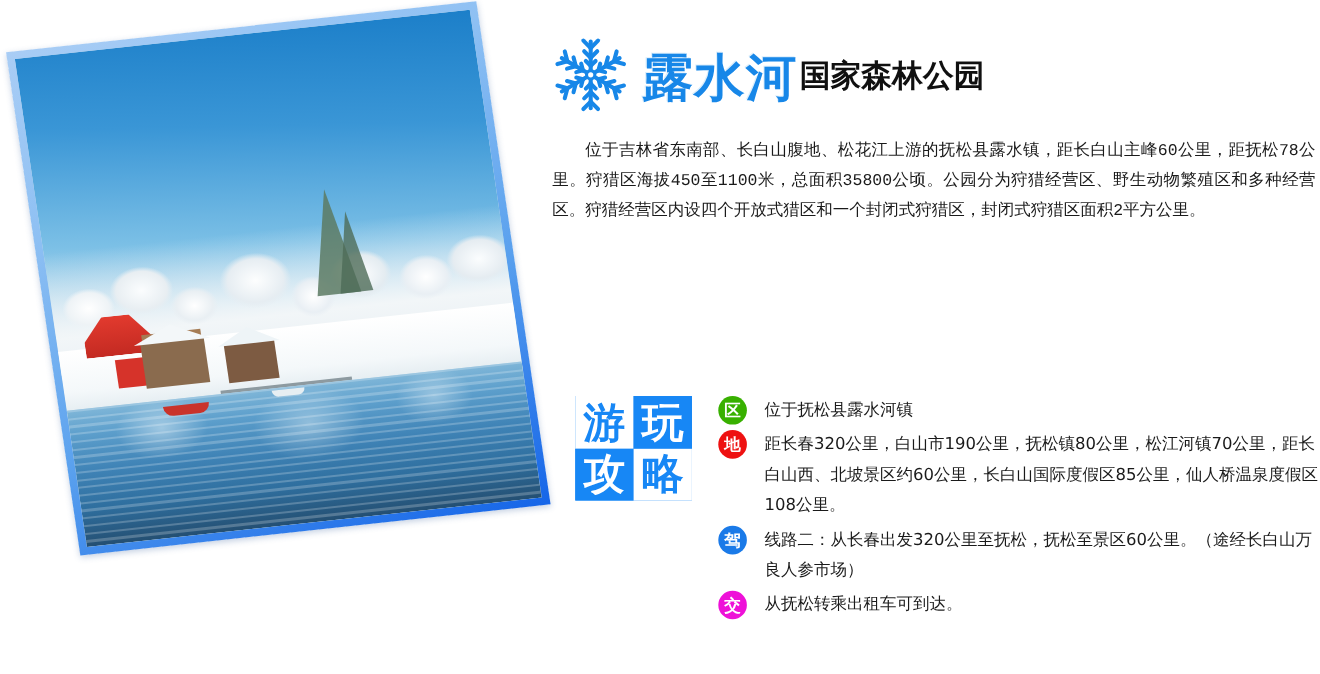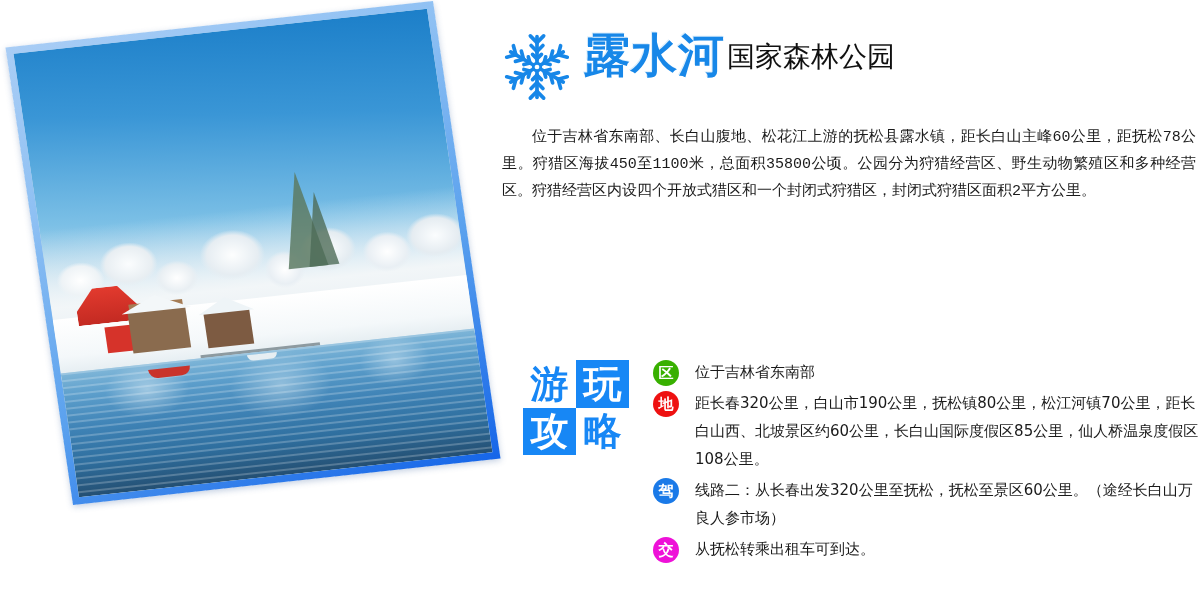--- a/index.html
+++ b/index.html
@@ -158,6 +158,7 @@
     position: absolute;
     left: 0; top: 30px;
     display: flex;
+    align-items: center;
     height: 76px;
   }
   #snowflake-icon {

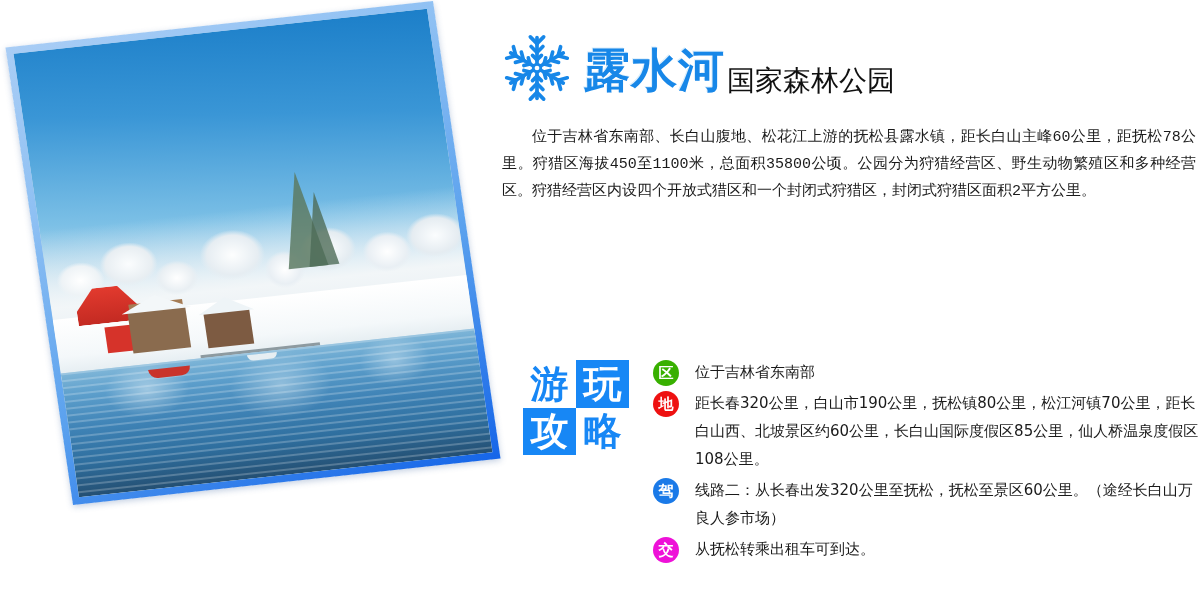--- a/index.html
+++ b/index.html
@@ -180,11 +180,11 @@
   #brand-subtitle {
     font-family: "DejaVu Sans", sans-serif;
     font-size: 28px;
-    font-weight: normal;
+    font-weight: bold;
     color: #101010;
     line-height: 1;
     position: relative;
-    top: 13px;
+    top: 1px;
     margin-left: 2px;
     letter-spacing: 0px;
   }

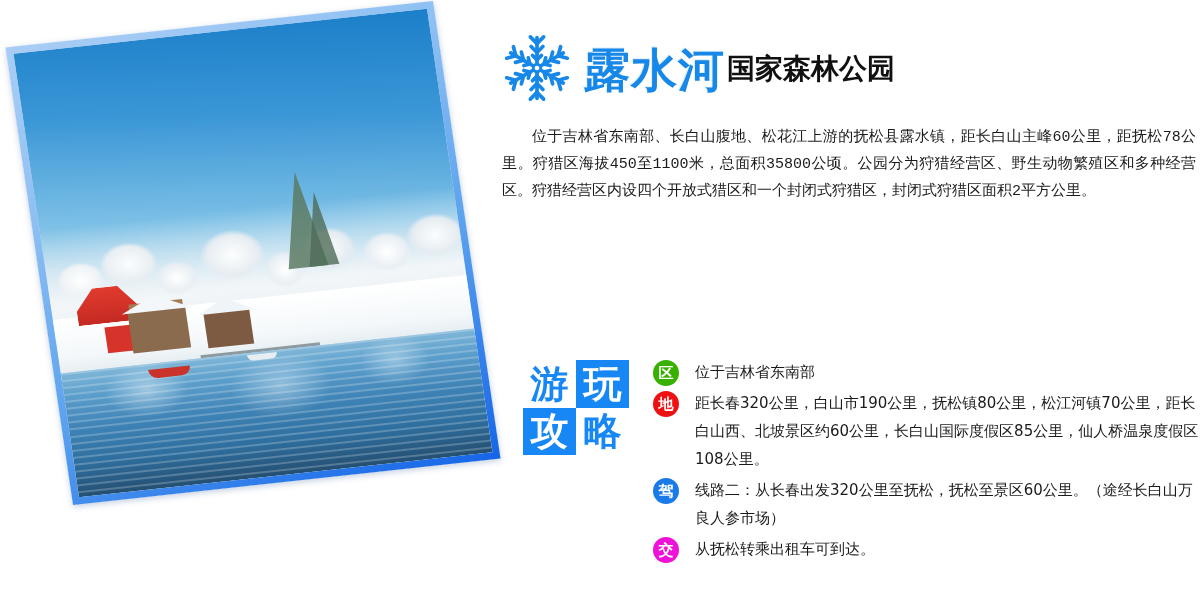--- a/index.html
+++ b/index.html
@@ -334,7 +334,7 @@
     <div class="info-row">
       <span class="info-badge" style="background: rgb(56, 176, 0);">区</span>
       <span class="info-text">
-        <span class="line">位于吉林省东南部</span>
+        <span class="line">位于抚松县露水河镇</span>
       </span>
     </div>
 

